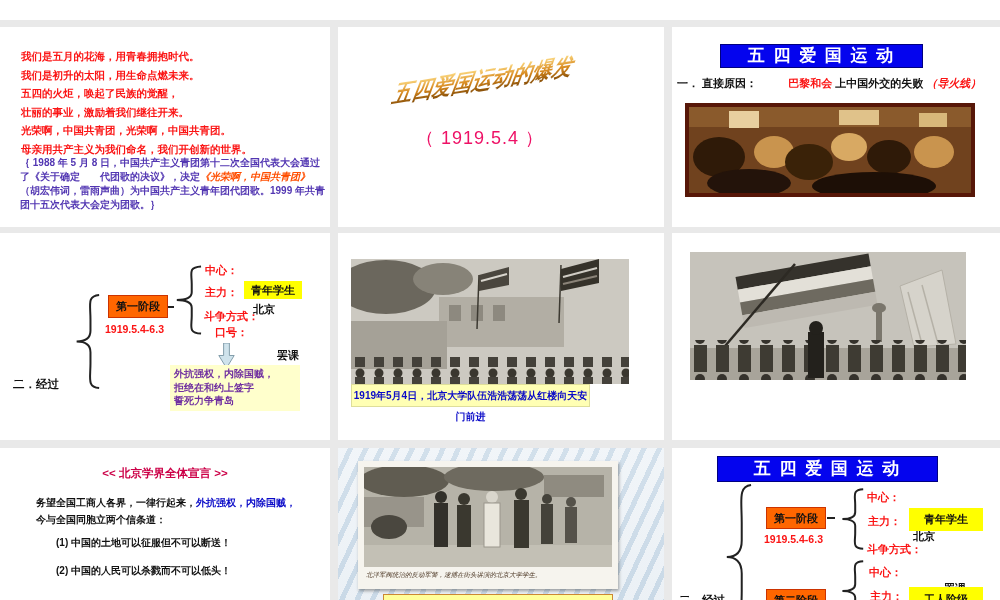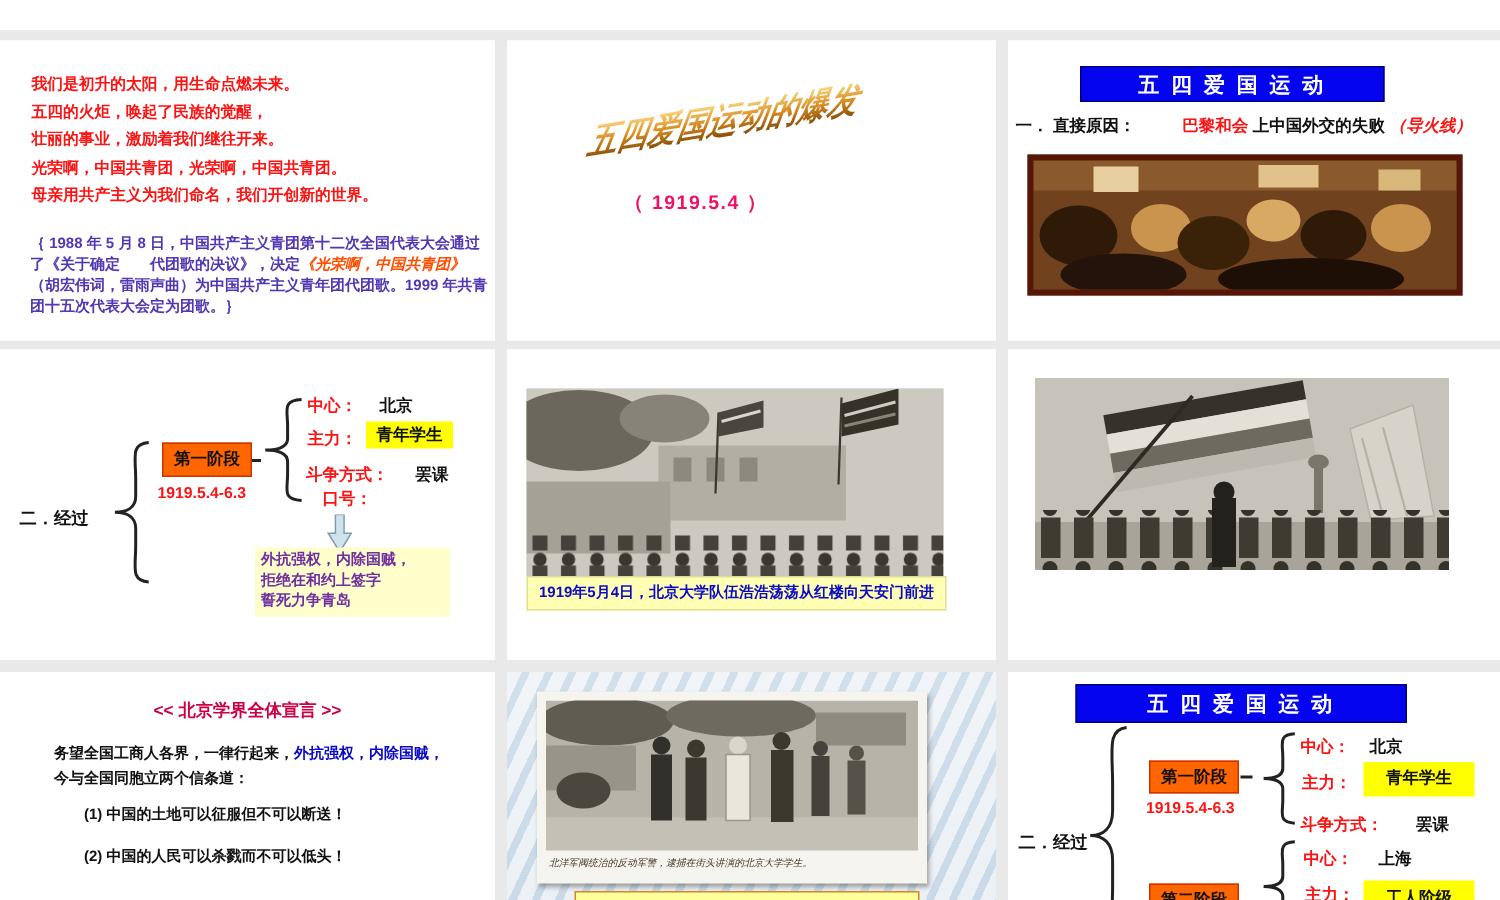--- a/index.html
+++ b/index.html
@@ -91,6 +91,7 @@
 
 <div class="slide" style="left:0;top:27px;width:330px;height:200px">
   <div class="poem">
+    <div>我们是五月的花海，用青春拥抱时代。</div>
     <div>我们是初升的太阳，用生命点燃未来。</div>
     <div>五四的火炬，唤起了民族的觉醒，</div>
     <div>壮丽的事业，激励着我们继往开来。</div>

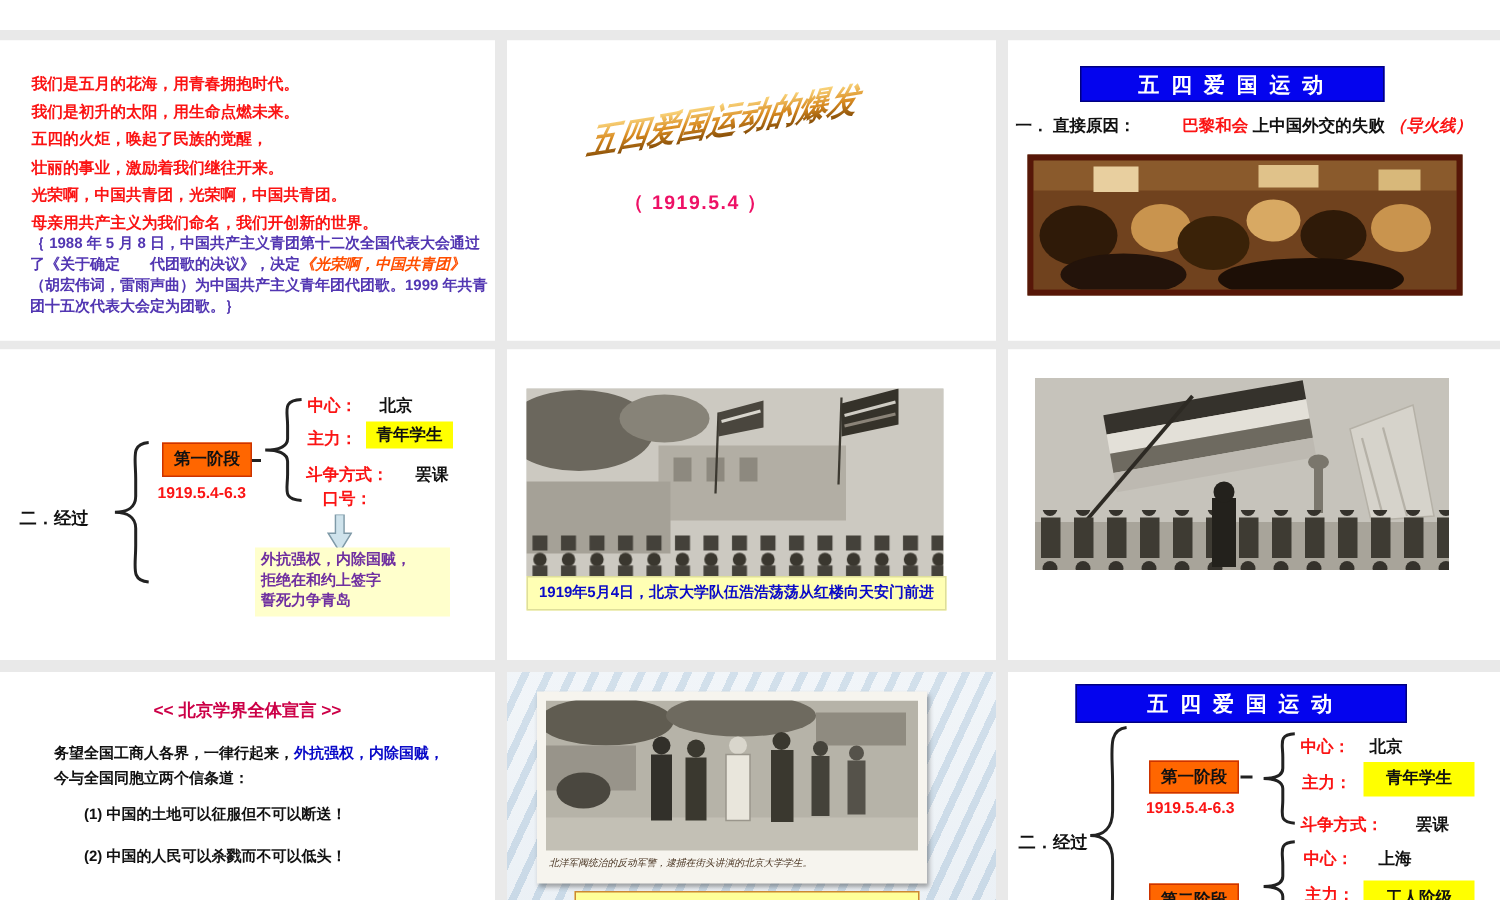--- a/index.html
+++ b/index.html
@@ -33,7 +33,7 @@
 
   
   .banner { position: absolute; background: var(--banner_blue); color: #ffffff;
-            font-weight: bold; font-size: 14px; text-align: center; letter-spacing: 2px;
+            font-weight: bold; font-size: 17px; text-align: center; letter-spacing: 2px;
             border: 1px solid #000080; }
 
   

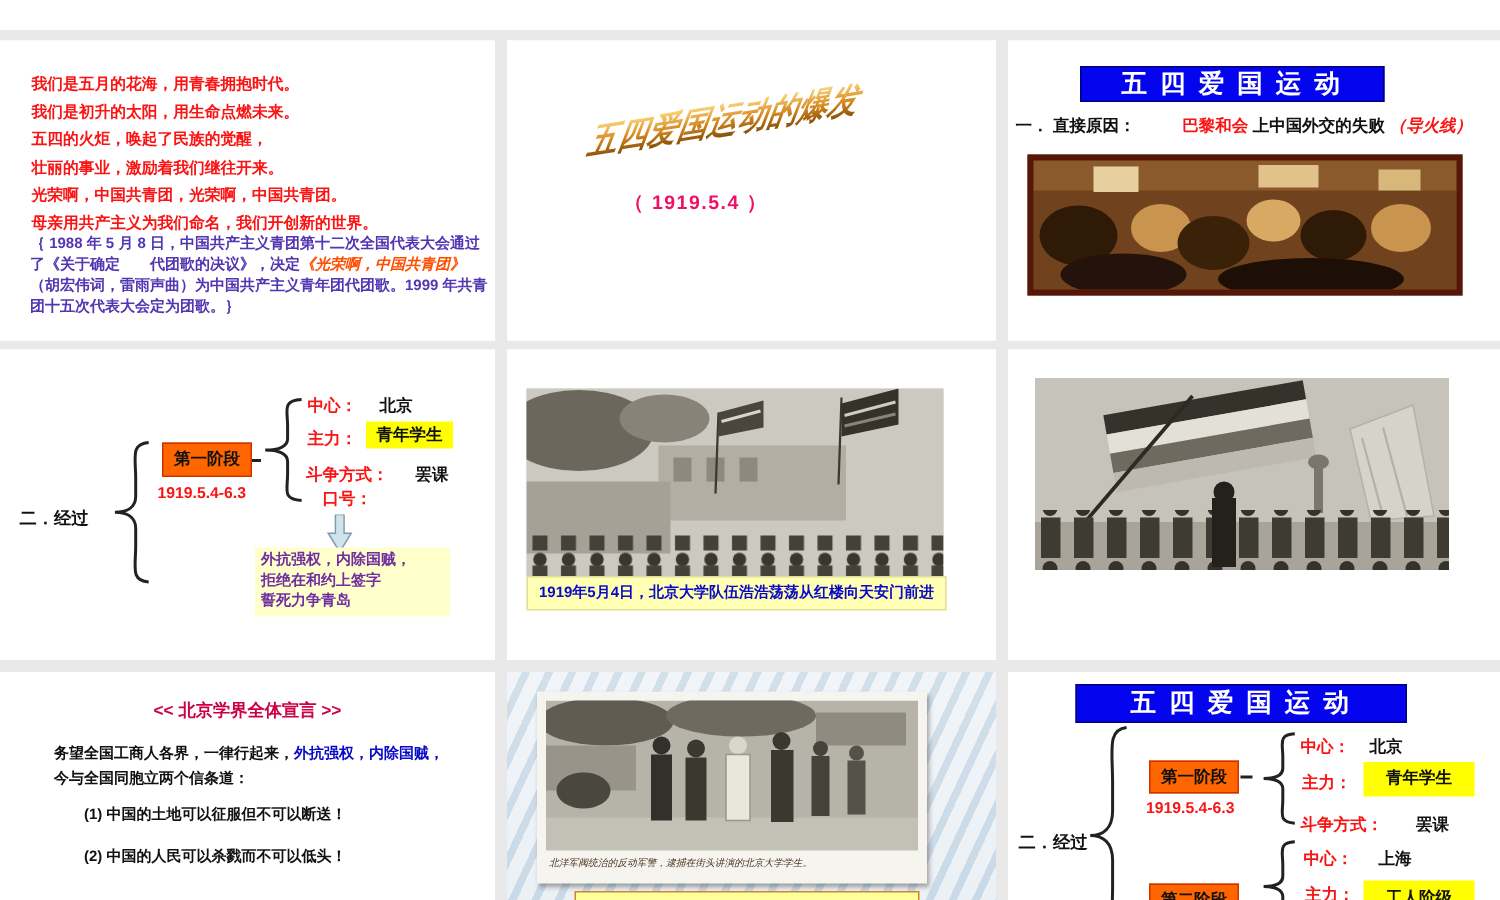--- a/index.html
+++ b/index.html
@@ -13,7 +13,7 @@
   .gutter { position: absolute; background: var(--gutter, #e9e9e9); }
   .slide  { position: absolute; background: #ffffff; overflow: hidden; }
   .red    { color: var(--red); }
-  .blk    { color: #111111; }
+  .blk    { color: #111111; margin-top: 39px; }
 
   
   .poem { position: absolute; left: 21px; top: 20px; font-size: 10.5px; font-weight: bold;

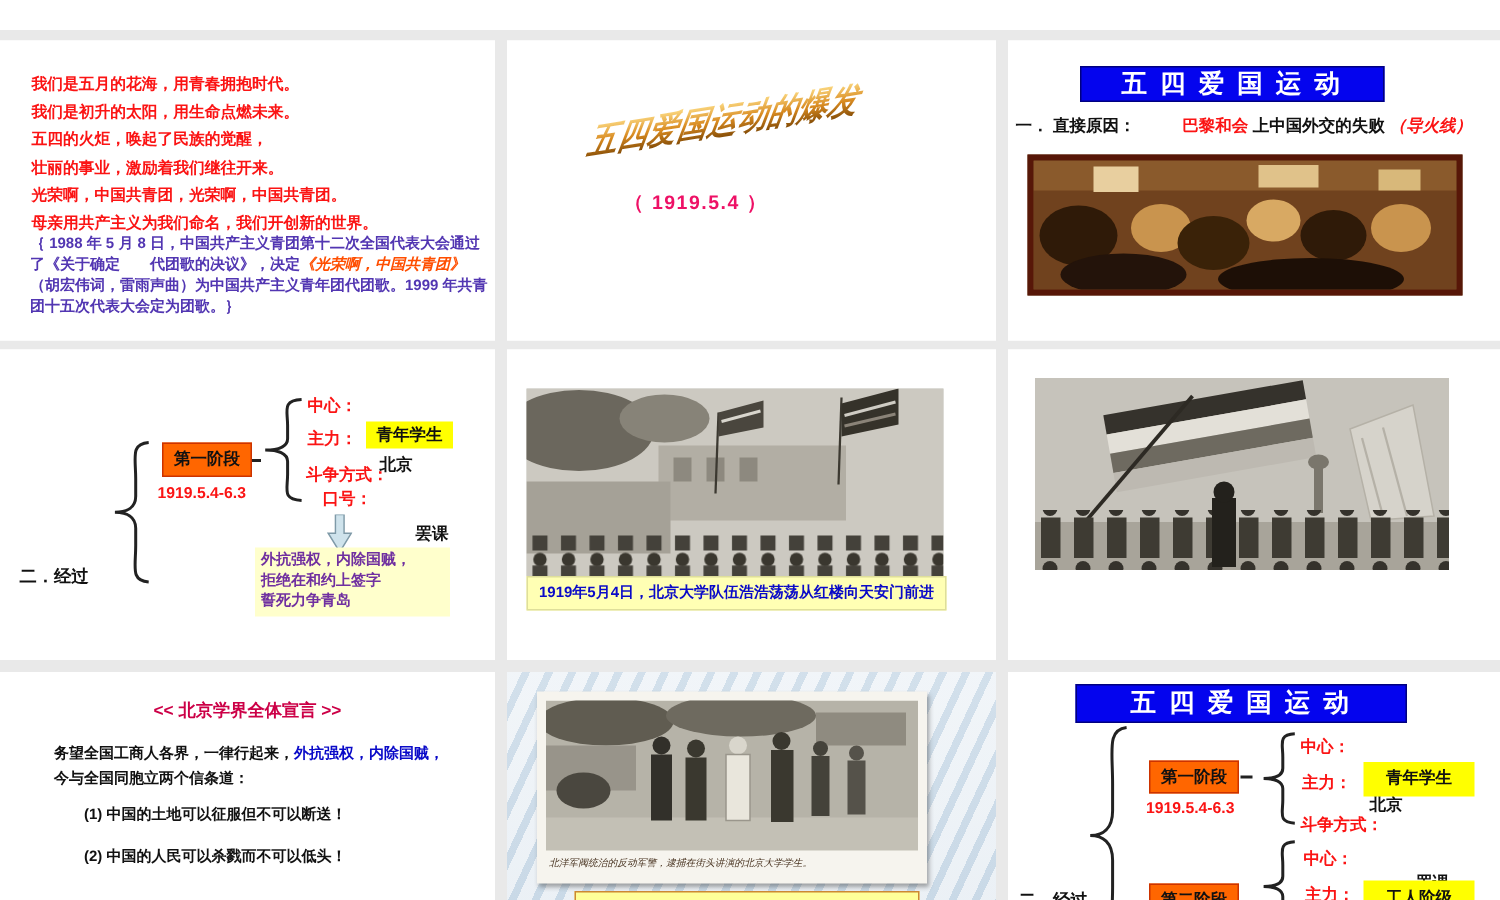--- a/index.html
+++ b/index.html
@@ -28,7 +28,7 @@
              transform: rotate(-9deg) skewX(-30deg) scaleX(0.88);
              background: linear-gradient(180deg, #ffe08a 8%, #d88a20 50%, #6e3c00 95%);
              -webkit-background-clip: text; background-clip: text; color: transparent; }
-  .date2 { position: absolute; left: 78px; top: 99px; font-size: 13px; font-weight: bold;
+  .date2 { position: absolute; left: 78px; top: 99px; font-size: 18px; font-weight: normal;
            letter-spacing: 1px; color: var(--date_pink); }
 
   

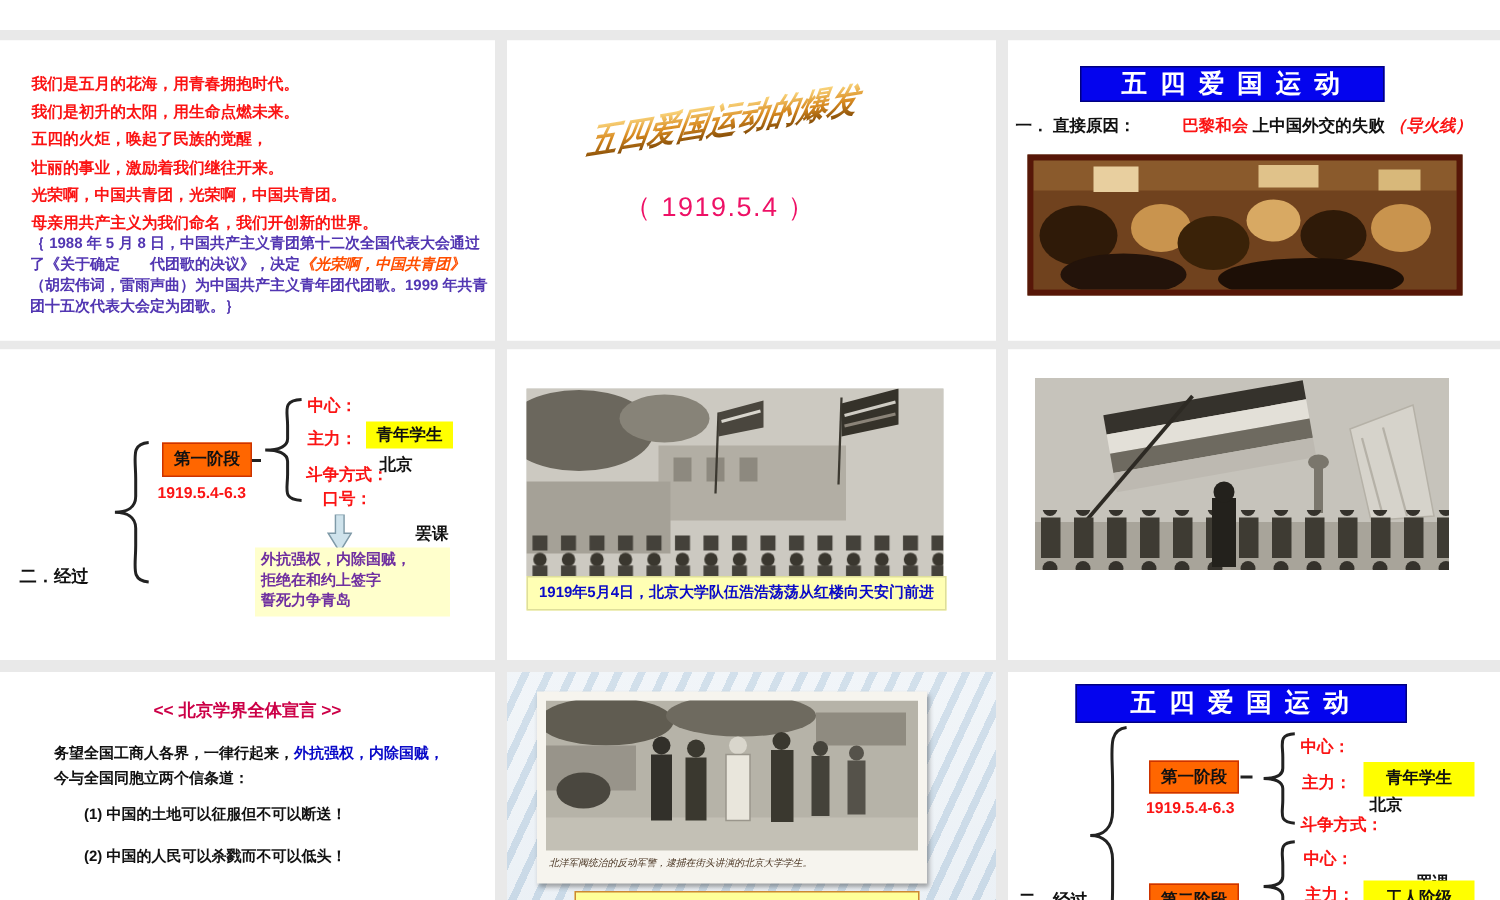--- a/index.html
+++ b/index.html
@@ -190,7 +190,7 @@
       <rect x="0" y="98" width="278" height="27" fill="url(#pc1)"></rect>
     </svg>
   </div>
-  <div class="capbar" style="left:13px;top:151px;width:280px;height:23px;line-height:21px;font-size:10px">1919年5月4日，北京大学队伍浩浩荡荡从红楼向天安门前进</div>
+  <div class="capbar" style="left:13px;top:151px;width:239px;height:23px;line-height:21px;font-size:10px">1919年5月4日，北京大学队伍浩浩荡荡从红楼向天安门前进</div>
 </div>
 
 <div class="slide" style="left:672px;top:233px;width:328px;height:207px">

